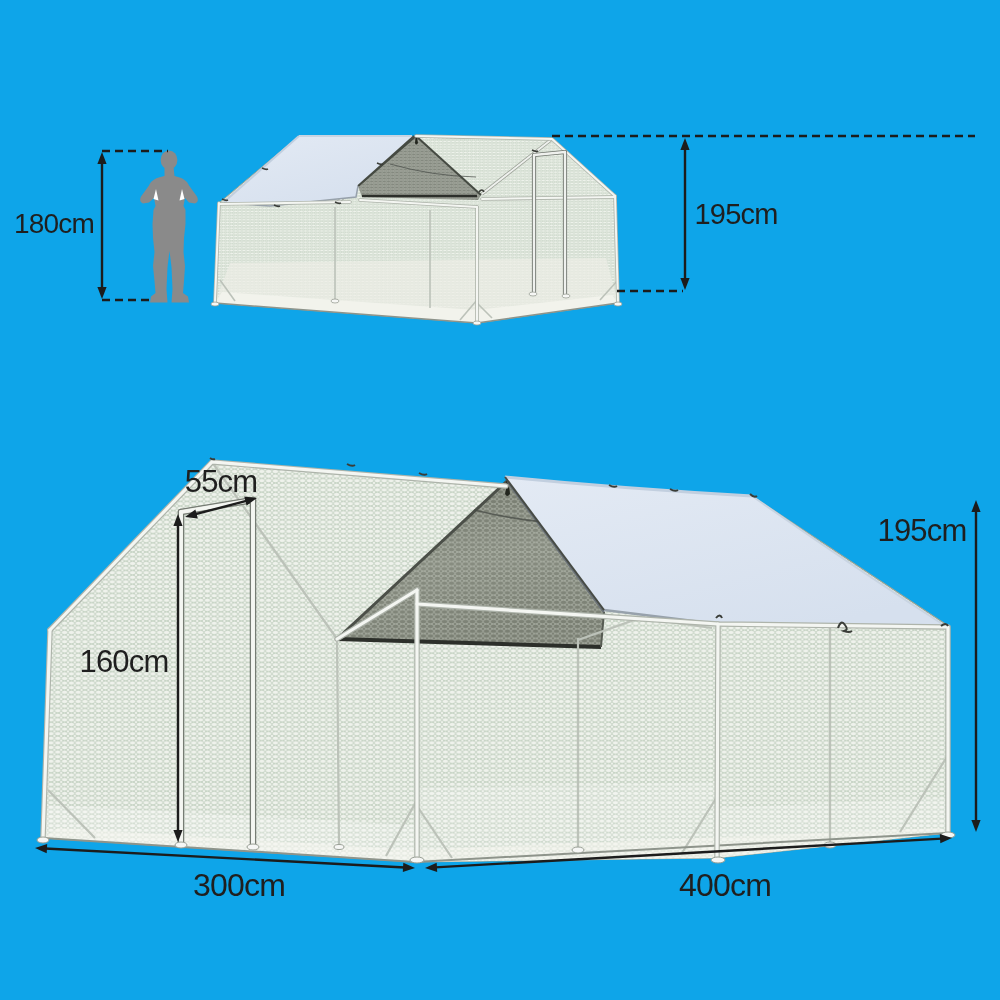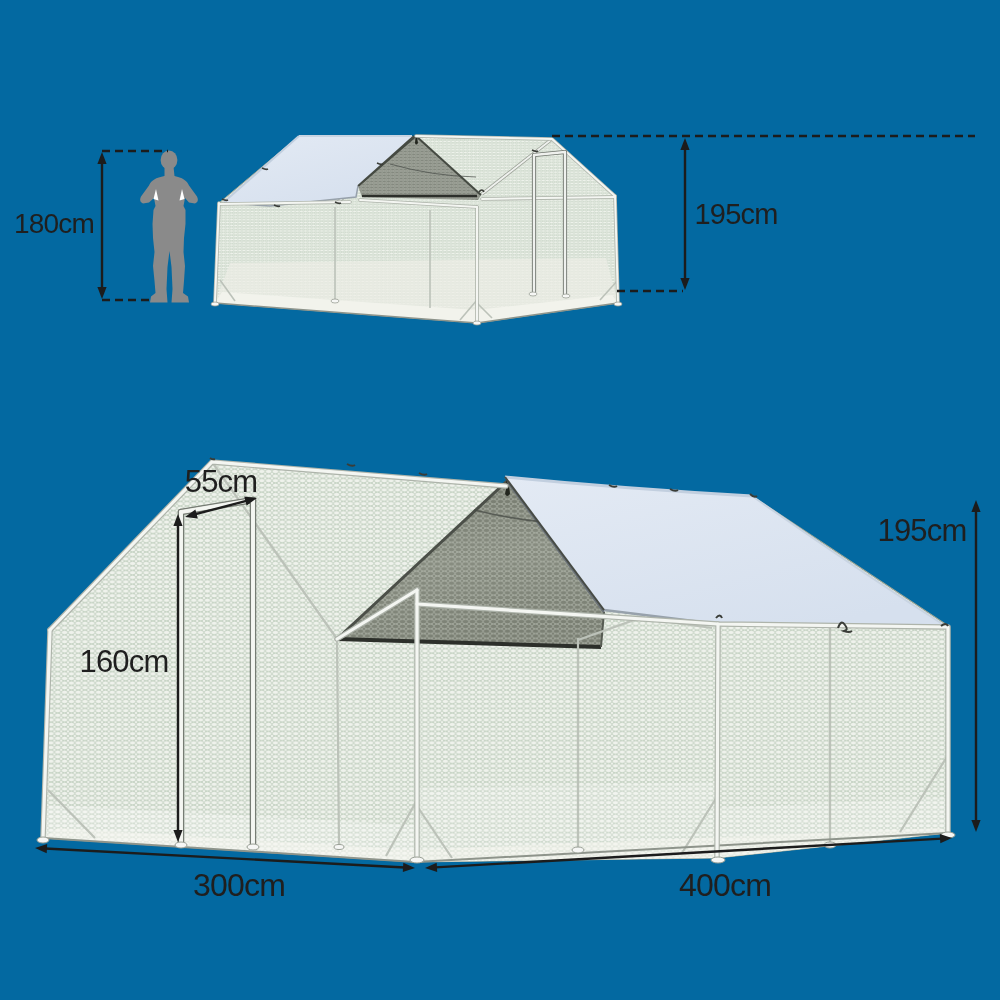--- a/index.html
+++ b/index.html
@@ -3,7 +3,7 @@
 <meta charset="utf-8">
 <style>
   html,body{margin:0;padding:0;background:#ffffff;}
-  .stage{position:relative;width:1000px;height:1000px;background:#0369a1;overflow:hidden;
+  .stage{position:relative;width:1000px;height:1000px;background:#0ea5e9;overflow:hidden;
          font-family:"Liberation Sans", sans-serif;}
   svg{position:absolute;left:0;top:0;}
   text{font-family:"Liberation Sans", sans-serif;fill:#1f1f1f;letter-spacing:-0.8px;}

